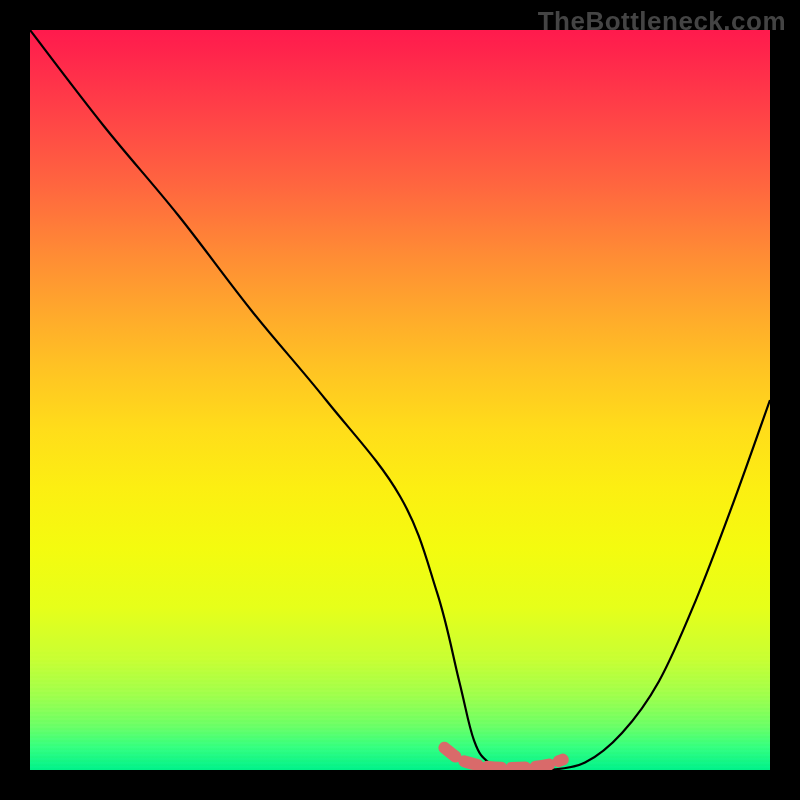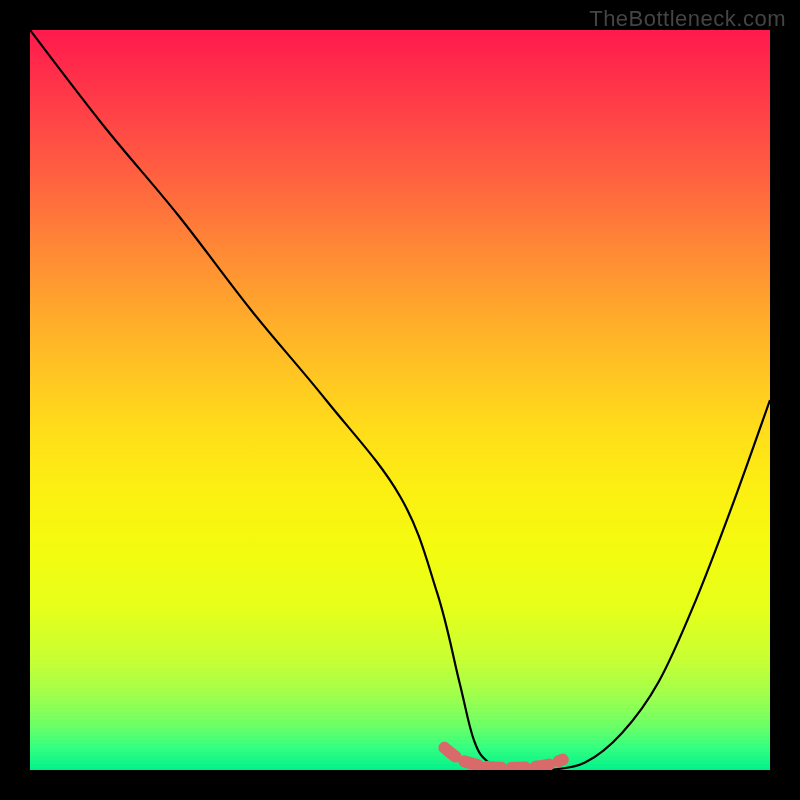--- a/index.html
+++ b/index.html
@@ -22,8 +22,8 @@
     top: 6px;
     right: 14px;
     color: #444;
-    font-size: 22px;
-    font-weight: 400;
+    font-size: 26px;
+    font-weight: 700;
     letter-spacing: 0.5px;
     z-index: 10;
   }

